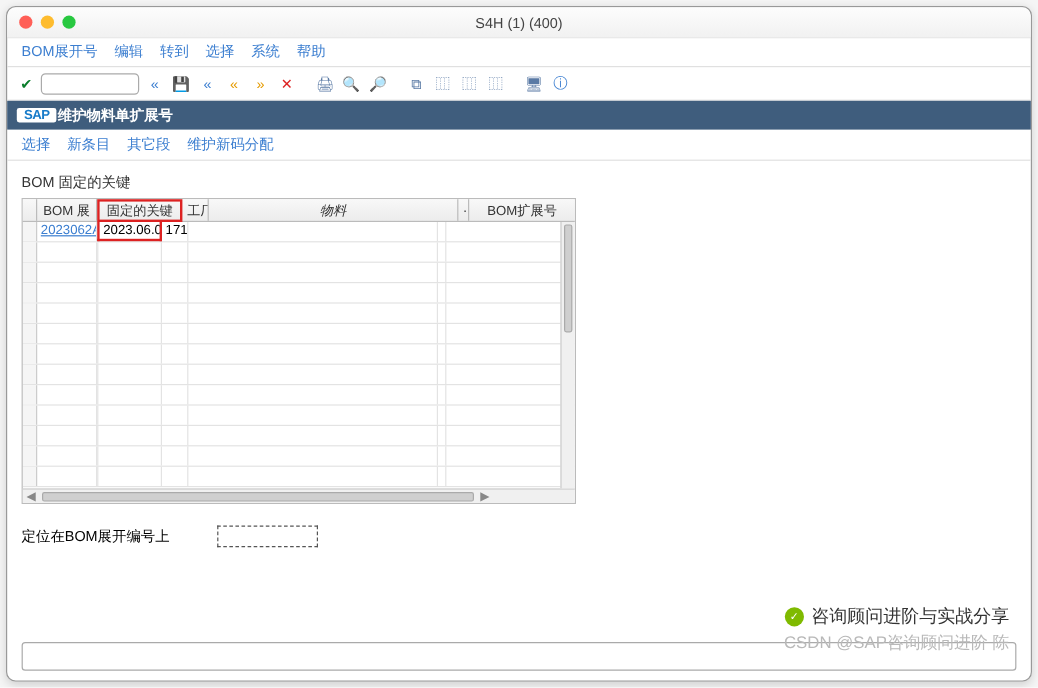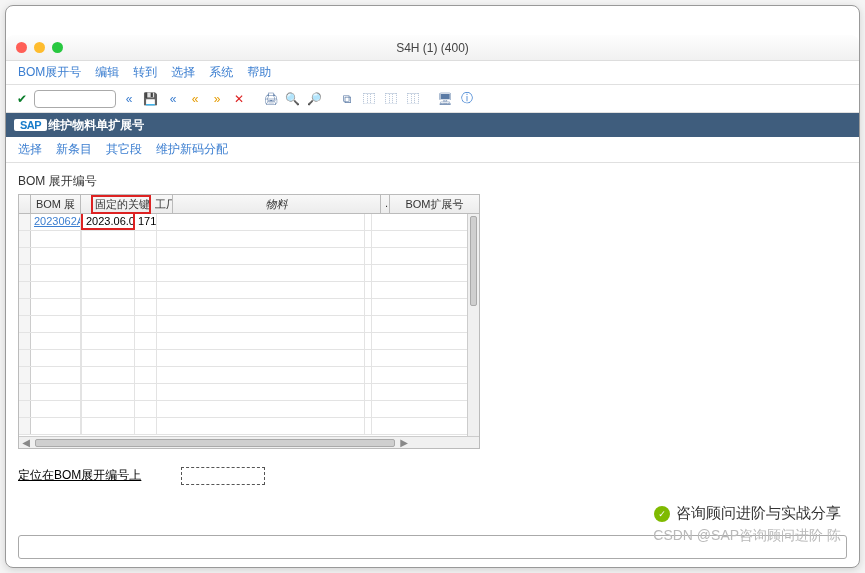--- a/index.html
+++ b/index.html
@@ -5,7 +5,7 @@
   * { box-sizing: border-box; margin: 0; padding: 0; }
   body { font-family: Arial, "Microsoft YaHei", sans-serif; font-size: 12px; background: #f5f5f5; width: 865px; height: 573px; overflow: hidden; }
   .window { width: 855px; height: 563px; margin: 5px; background: #fff; border: 1px solid #999; border-radius: 8px; box-shadow: 0 2px 8px rgba(0,0,0,.15); position: relative; display: flex; flex-direction: column; }
-  .titlebar { height: 26px; display: flex; align-items: center; position: relative; border-bottom: 1px solid #ddd; background: linear-gradient(#fdfdfd,#f1f1f1); border-radius: 8px 8px 0 0; margin-top: 29px; }
+  .titlebar { height: 26px; display: flex; align-items: center; position: relative; border-bottom: 1px solid #ddd; background: linear-gradient(#fdfdfd,#f1f1f1); border-radius: 8px 8px 0 0; }
   .traffic { display: flex; gap: 7px; padding-left: 10px; }
   .tl { width: 11px; height: 11px; border-radius: 50%; }
   .tl.r { background: #ff5f57; } .tl.y { background: #febc2e; } .tl.g { background: #28c840; }

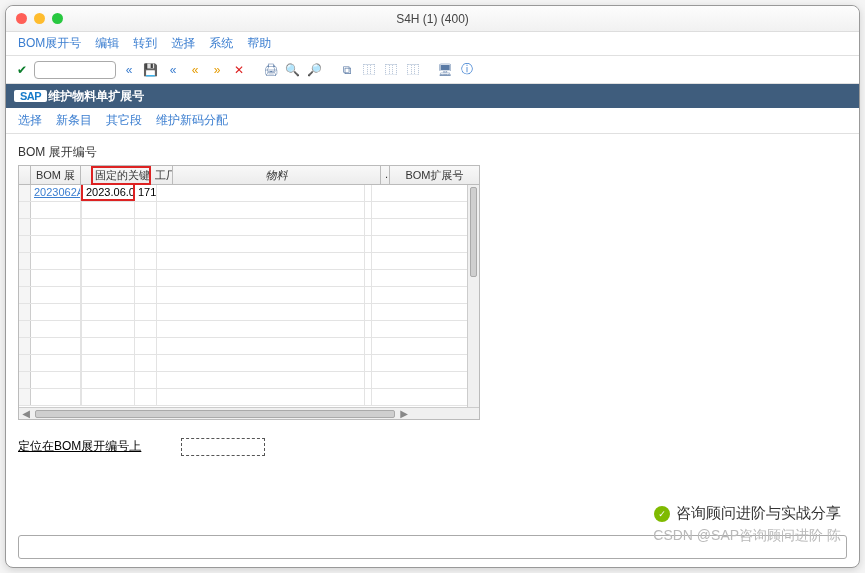--- a/index.html
+++ b/index.html
@@ -107,7 +107,7 @@
   </div>
 
   <div class="content">
-    <div class="section-label">BOM 展开编号</div>
+    <div class="section-label">BOM 固定的关键</div>
     <div class="grid-wrap">
       <div class="grid-head">
         <div class="gh c-sel"></div>

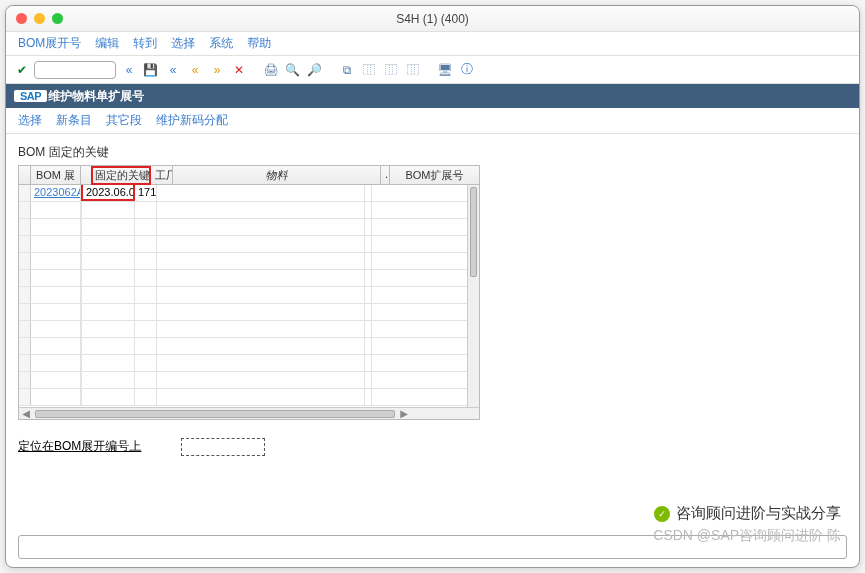--- a/index.html
+++ b/index.html
@@ -25,7 +25,7 @@
   .grid-head { display:flex; background: linear-gradient(#f8f8f8,#ececec); border-bottom:1px solid #bbb; height:19px; }
   .gh { border-right:1px solid #bbb; padding:2px 4px; font-size:11px; color:#333; text-align:center; overflow:hidden; white-space:nowrap; }
   .gh:last-child { border-right:none; }
-  .c-sel { width:12px; } .c0{width:50px;} .c1{width:60px;border:2px solid #d22;padding:0 2px;height:19px;margin-left:10px;} .c2{width:22px;} .c3{width:208px;font-style:italic;} .c4{width:6px;} .c5{flex:1;}
+  .c-sel { width:12px; } .c0{width:50px;} .c1{width:71px;border:2px solid #d22;padding:0 2px;height:19px;} .c2{width:22px;} .c3{width:208px;font-style:italic;} .c4{width:6px;} .c5{flex:1;}
   .grid-body { flex:1; overflow:hidden; position:relative;}
   .grow { display:flex; height:17px; border-bottom:1px solid #e3e3e3; }
   .gc { border-right:1px solid #e3e3e3; padding:1px 3px; font-size:11px; overflow:hidden; white-space:nowrap; }

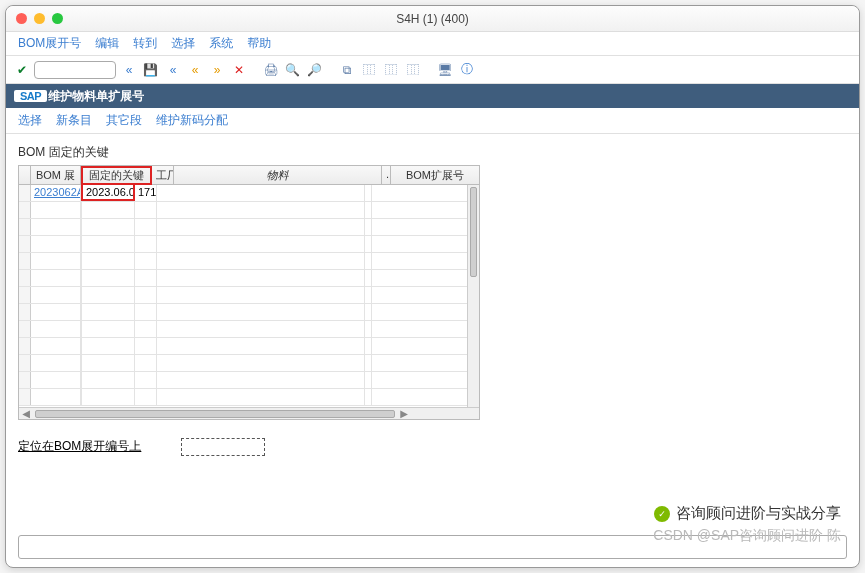--- a/index.html
+++ b/index.html
@@ -40,7 +40,7 @@
   .hscroll { height:12px; background:#f0f0f0; border-top:1px solid #ccc; display:flex; align-items:center;}
   .hscroll .thumb { background:#cfcfcf; border:1px solid #aaa; border-radius:2px; height:8px; margin:0 2px; flex:1; max-width:360px;}
   .hscroll .arr { width:14px; color:#888; text-align:center; font-size:10px;}
-  .locate { margin-top: 18px; display:flex; align-items:flex-start; gap: 40px; text-decoration: underline;}
+  .locate { margin-top: 18px; display:flex; align-items:center; gap: 40px;}
   .locate-box { border:1px dashed #555; width:84px; height:18px; background:#fff;}
   .cmdline { margin: 0 12px 8px 12px; height: 24px; border:1px solid #aaa; border-radius:3px; background:#fff;}
   .watermark { position:absolute; right:18px; bottom:22px; text-align:right; color:#666; font-size:15px;}

